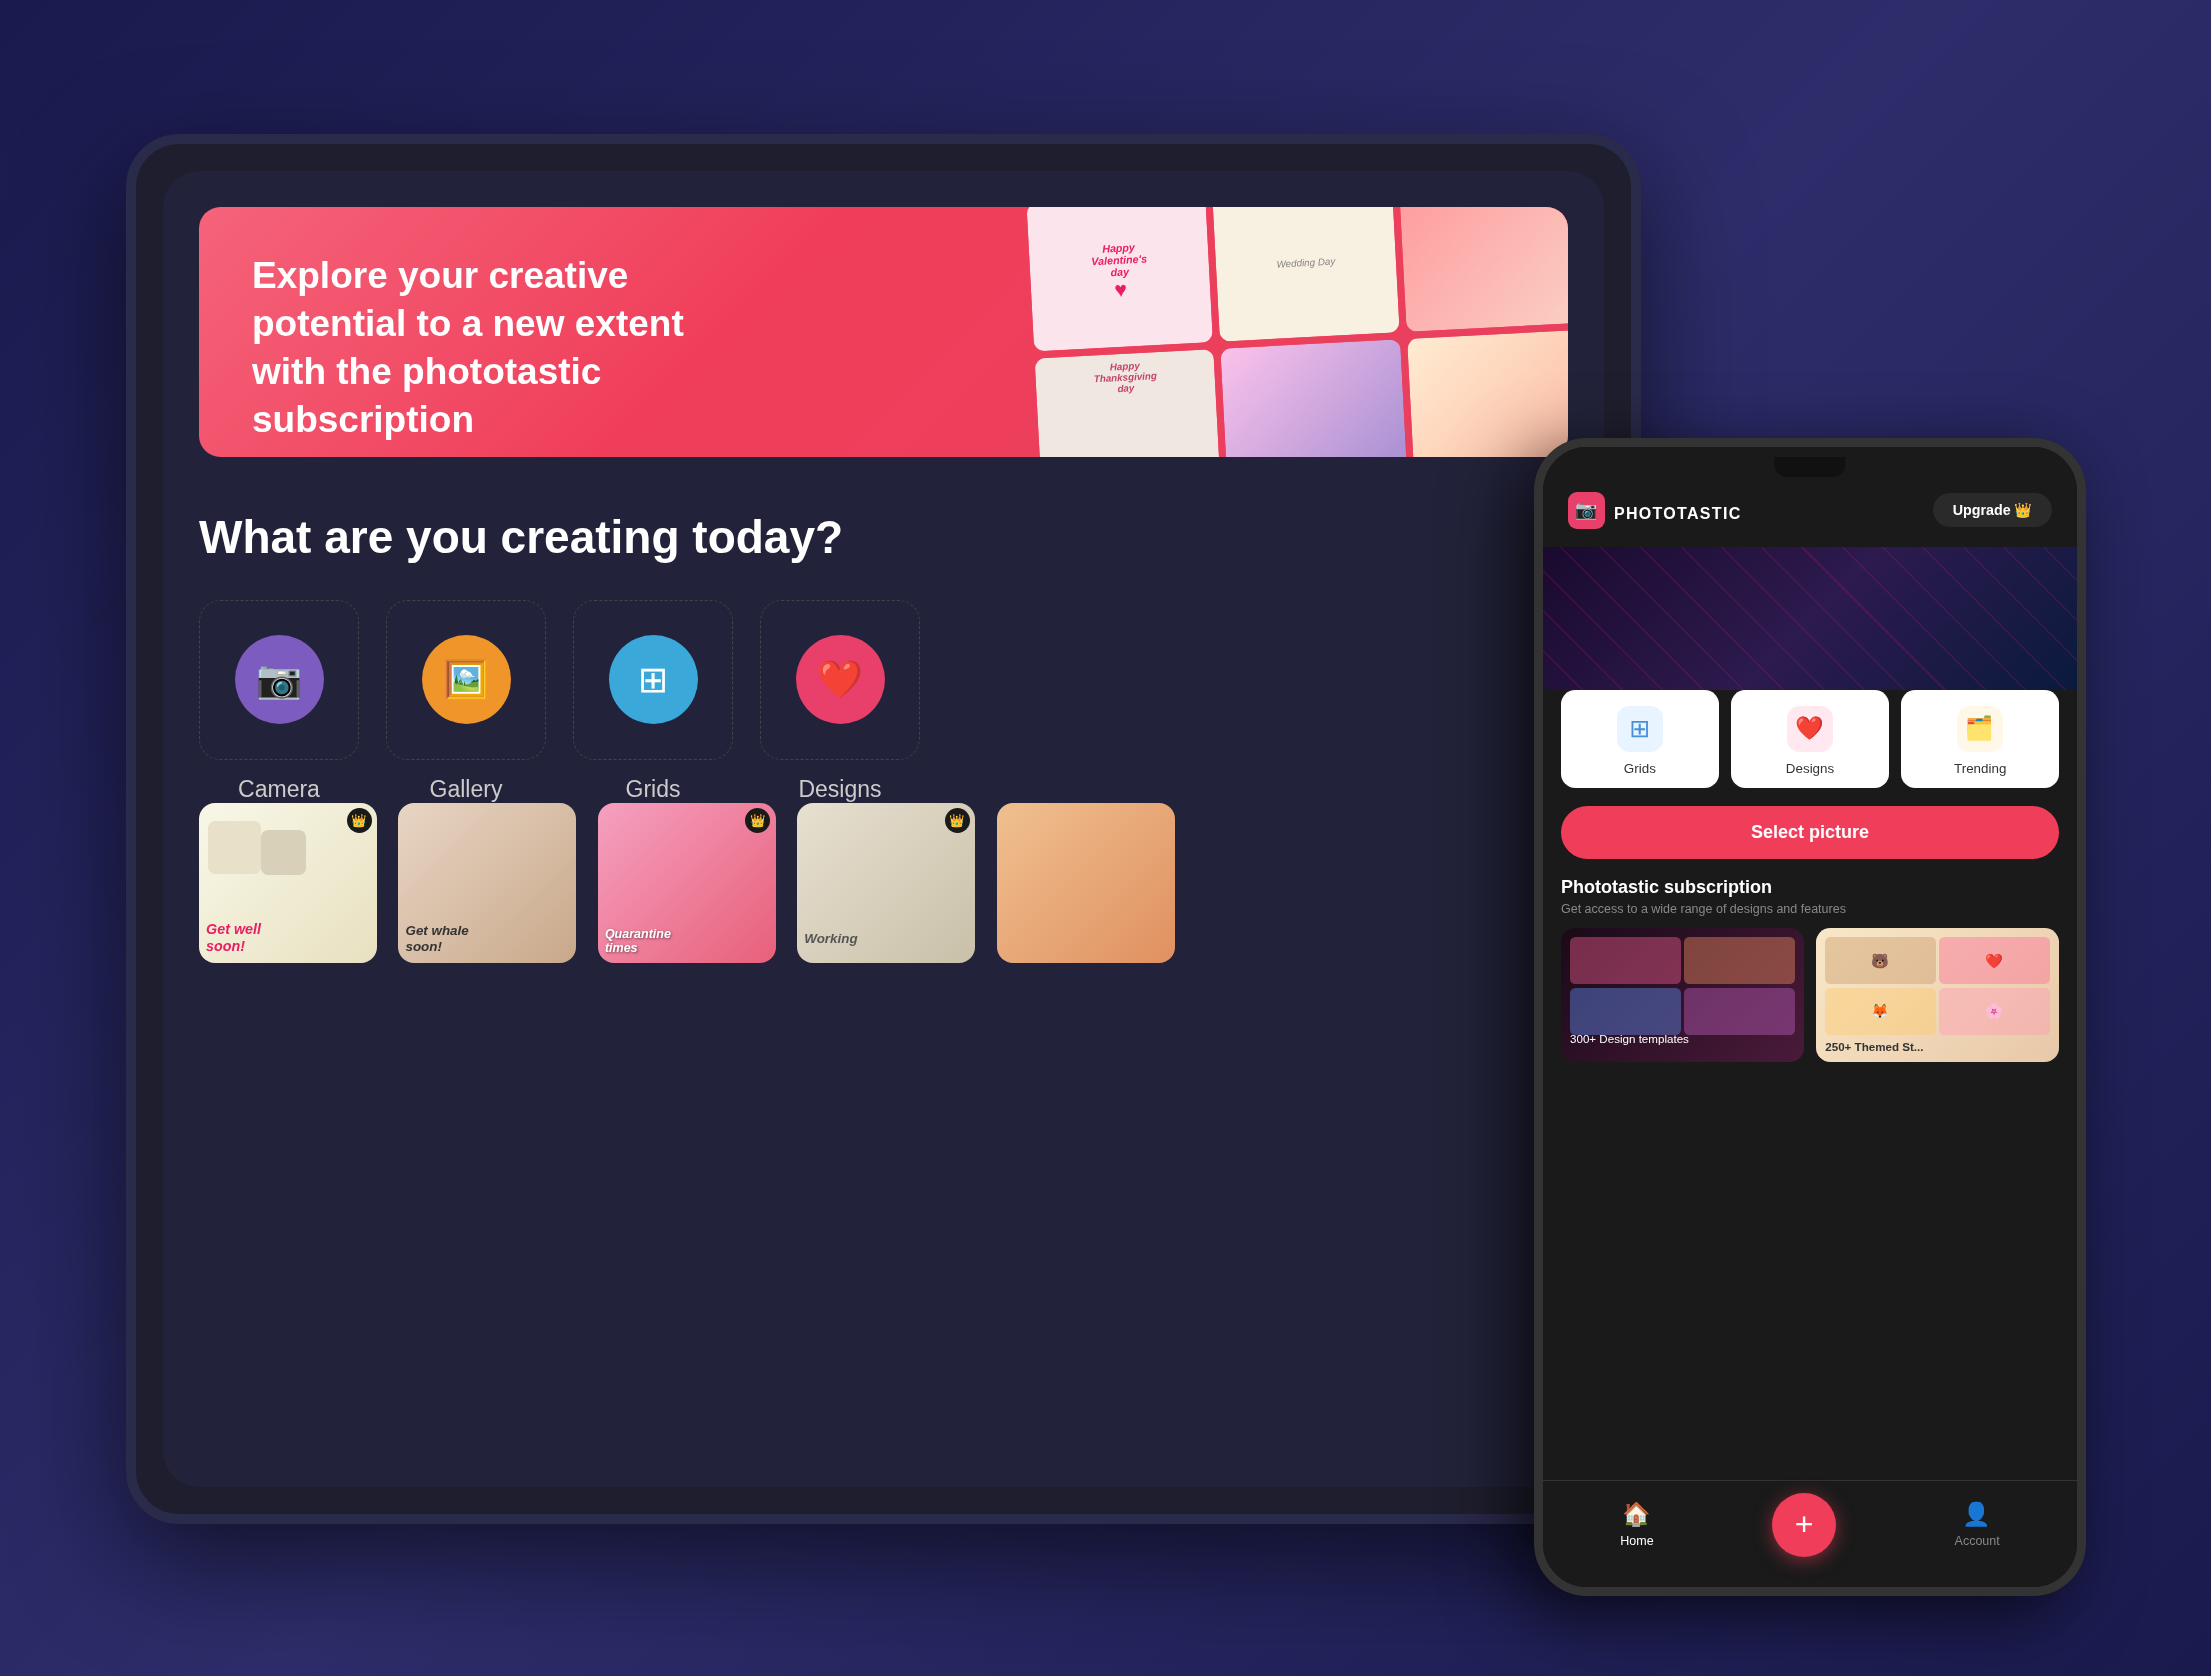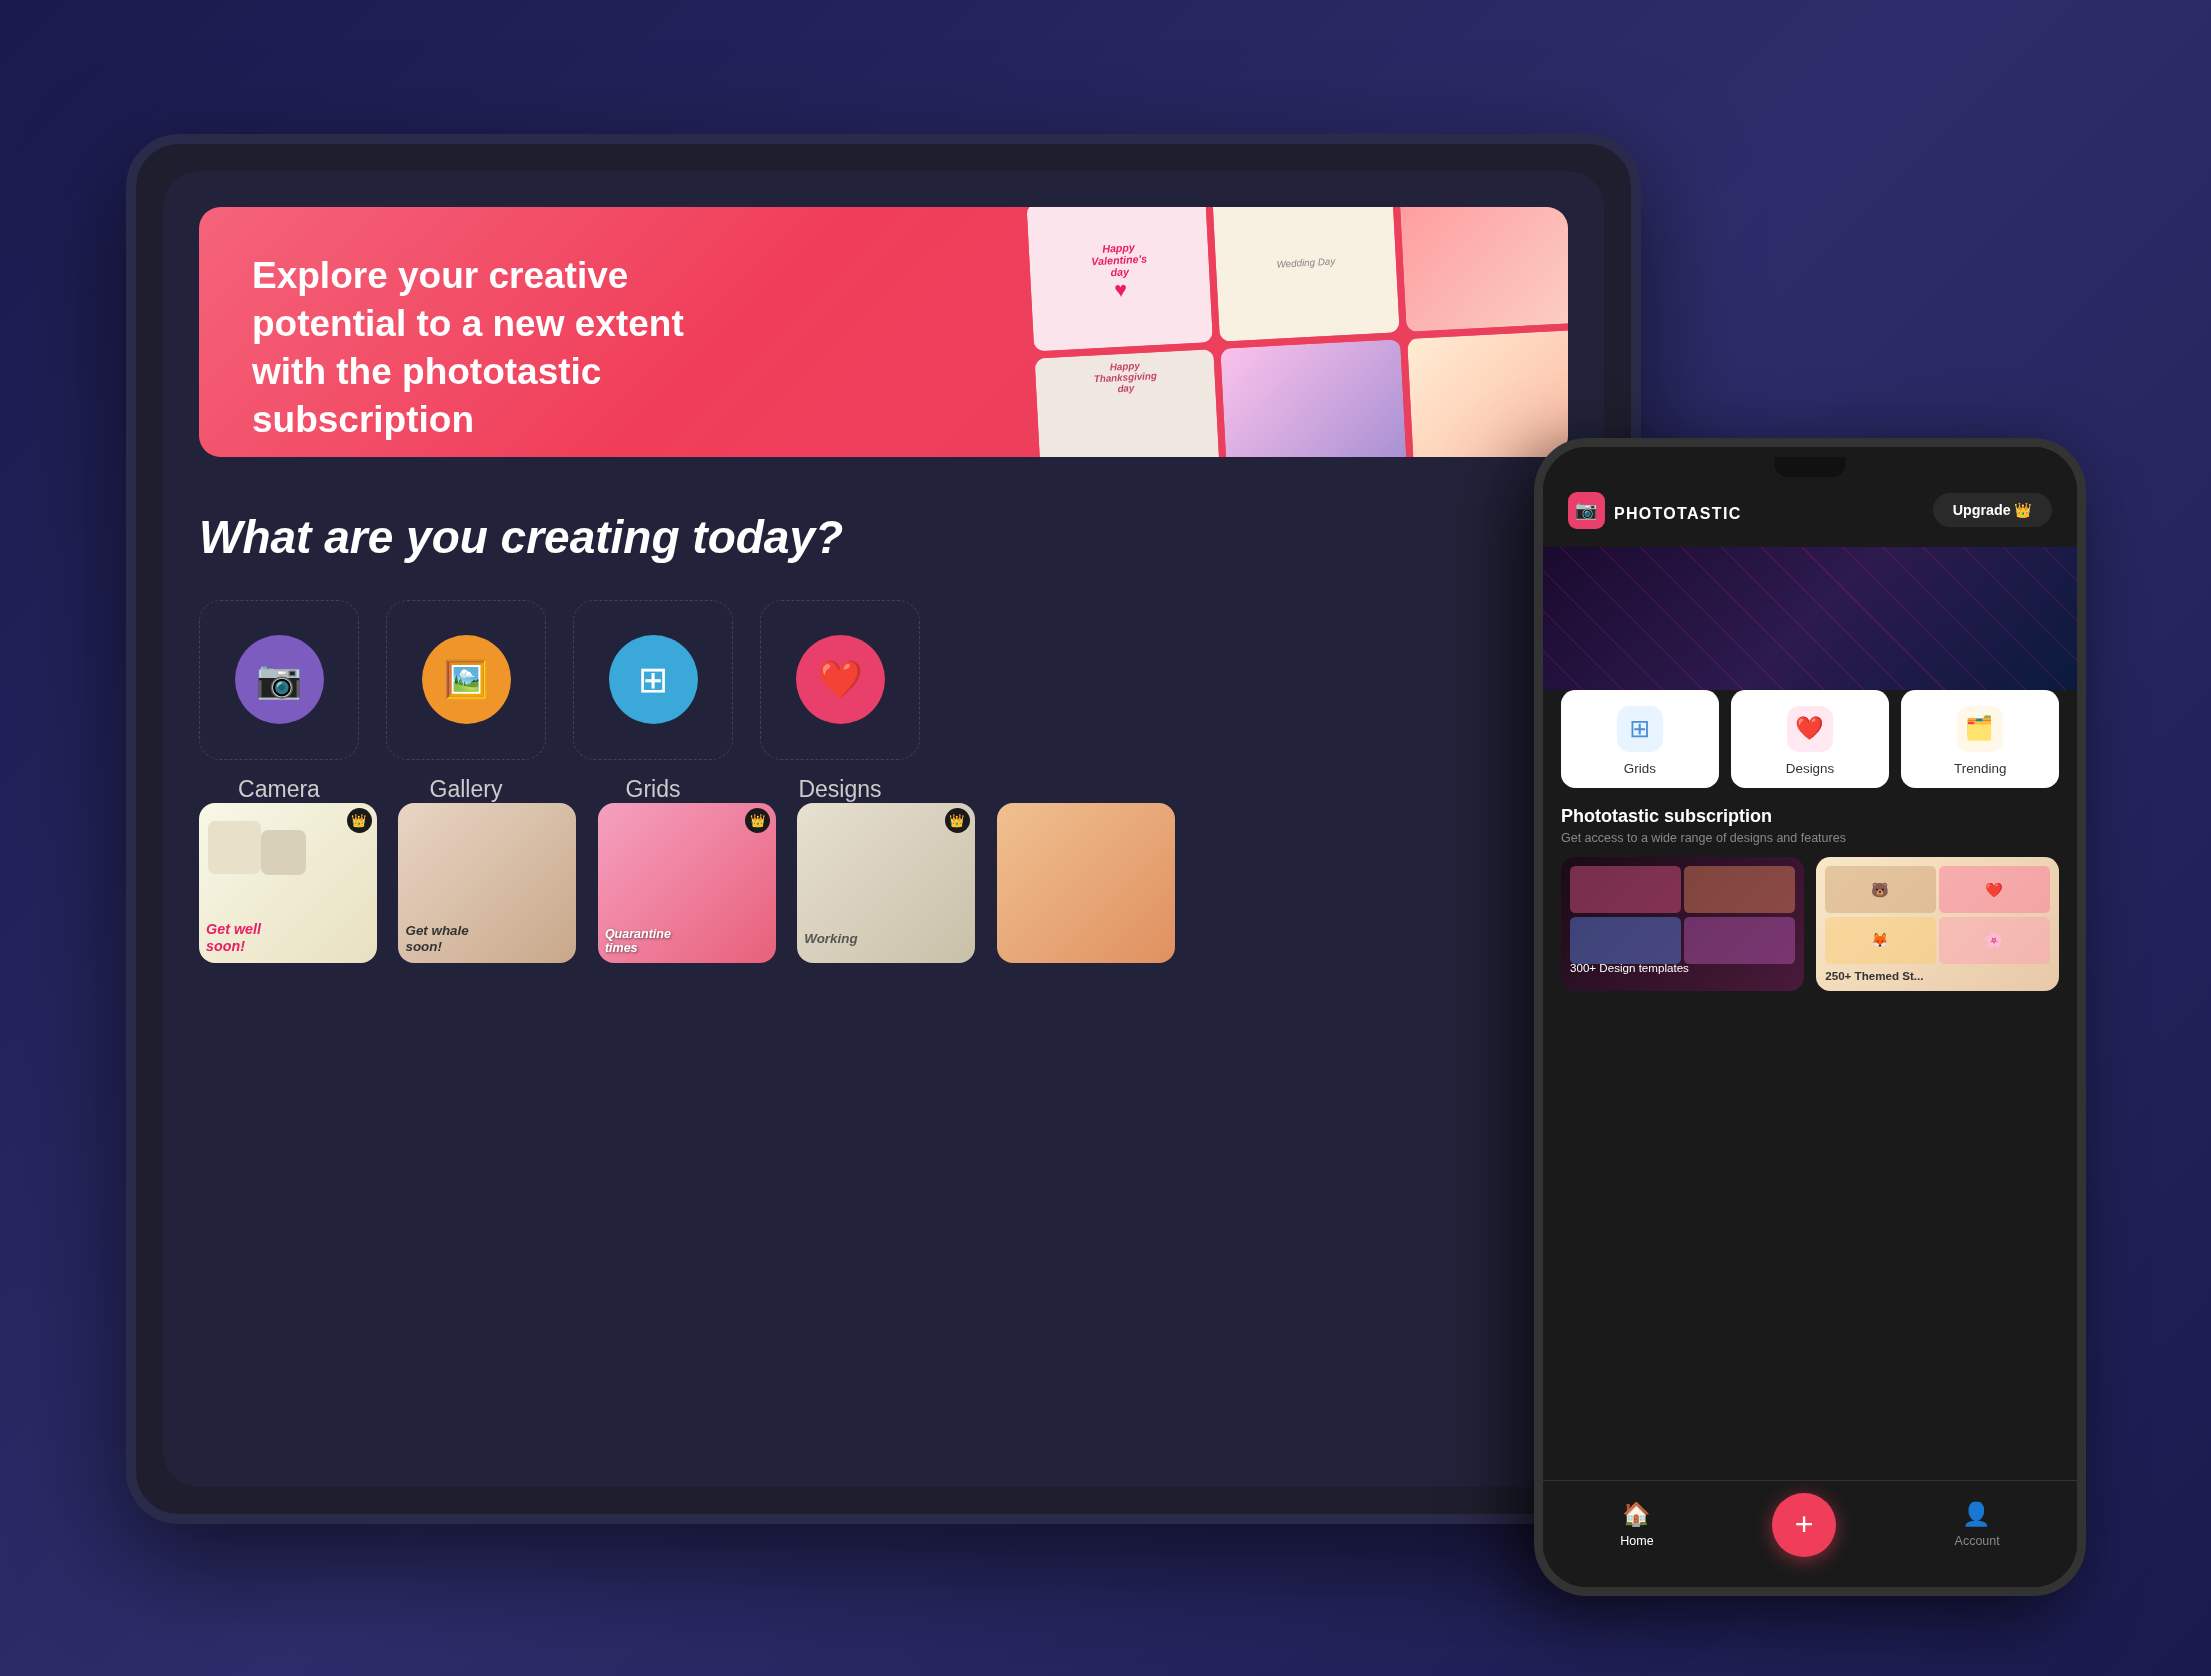--- a/index.html
+++ b/index.html
@@ -97,7 +97,6 @@
     .section-title {
       color: #fff;
       font-size: 46px;
-      font-style: italic;
       font-weight: 700;
       margin: 53px 36px 36px 36px;
     }

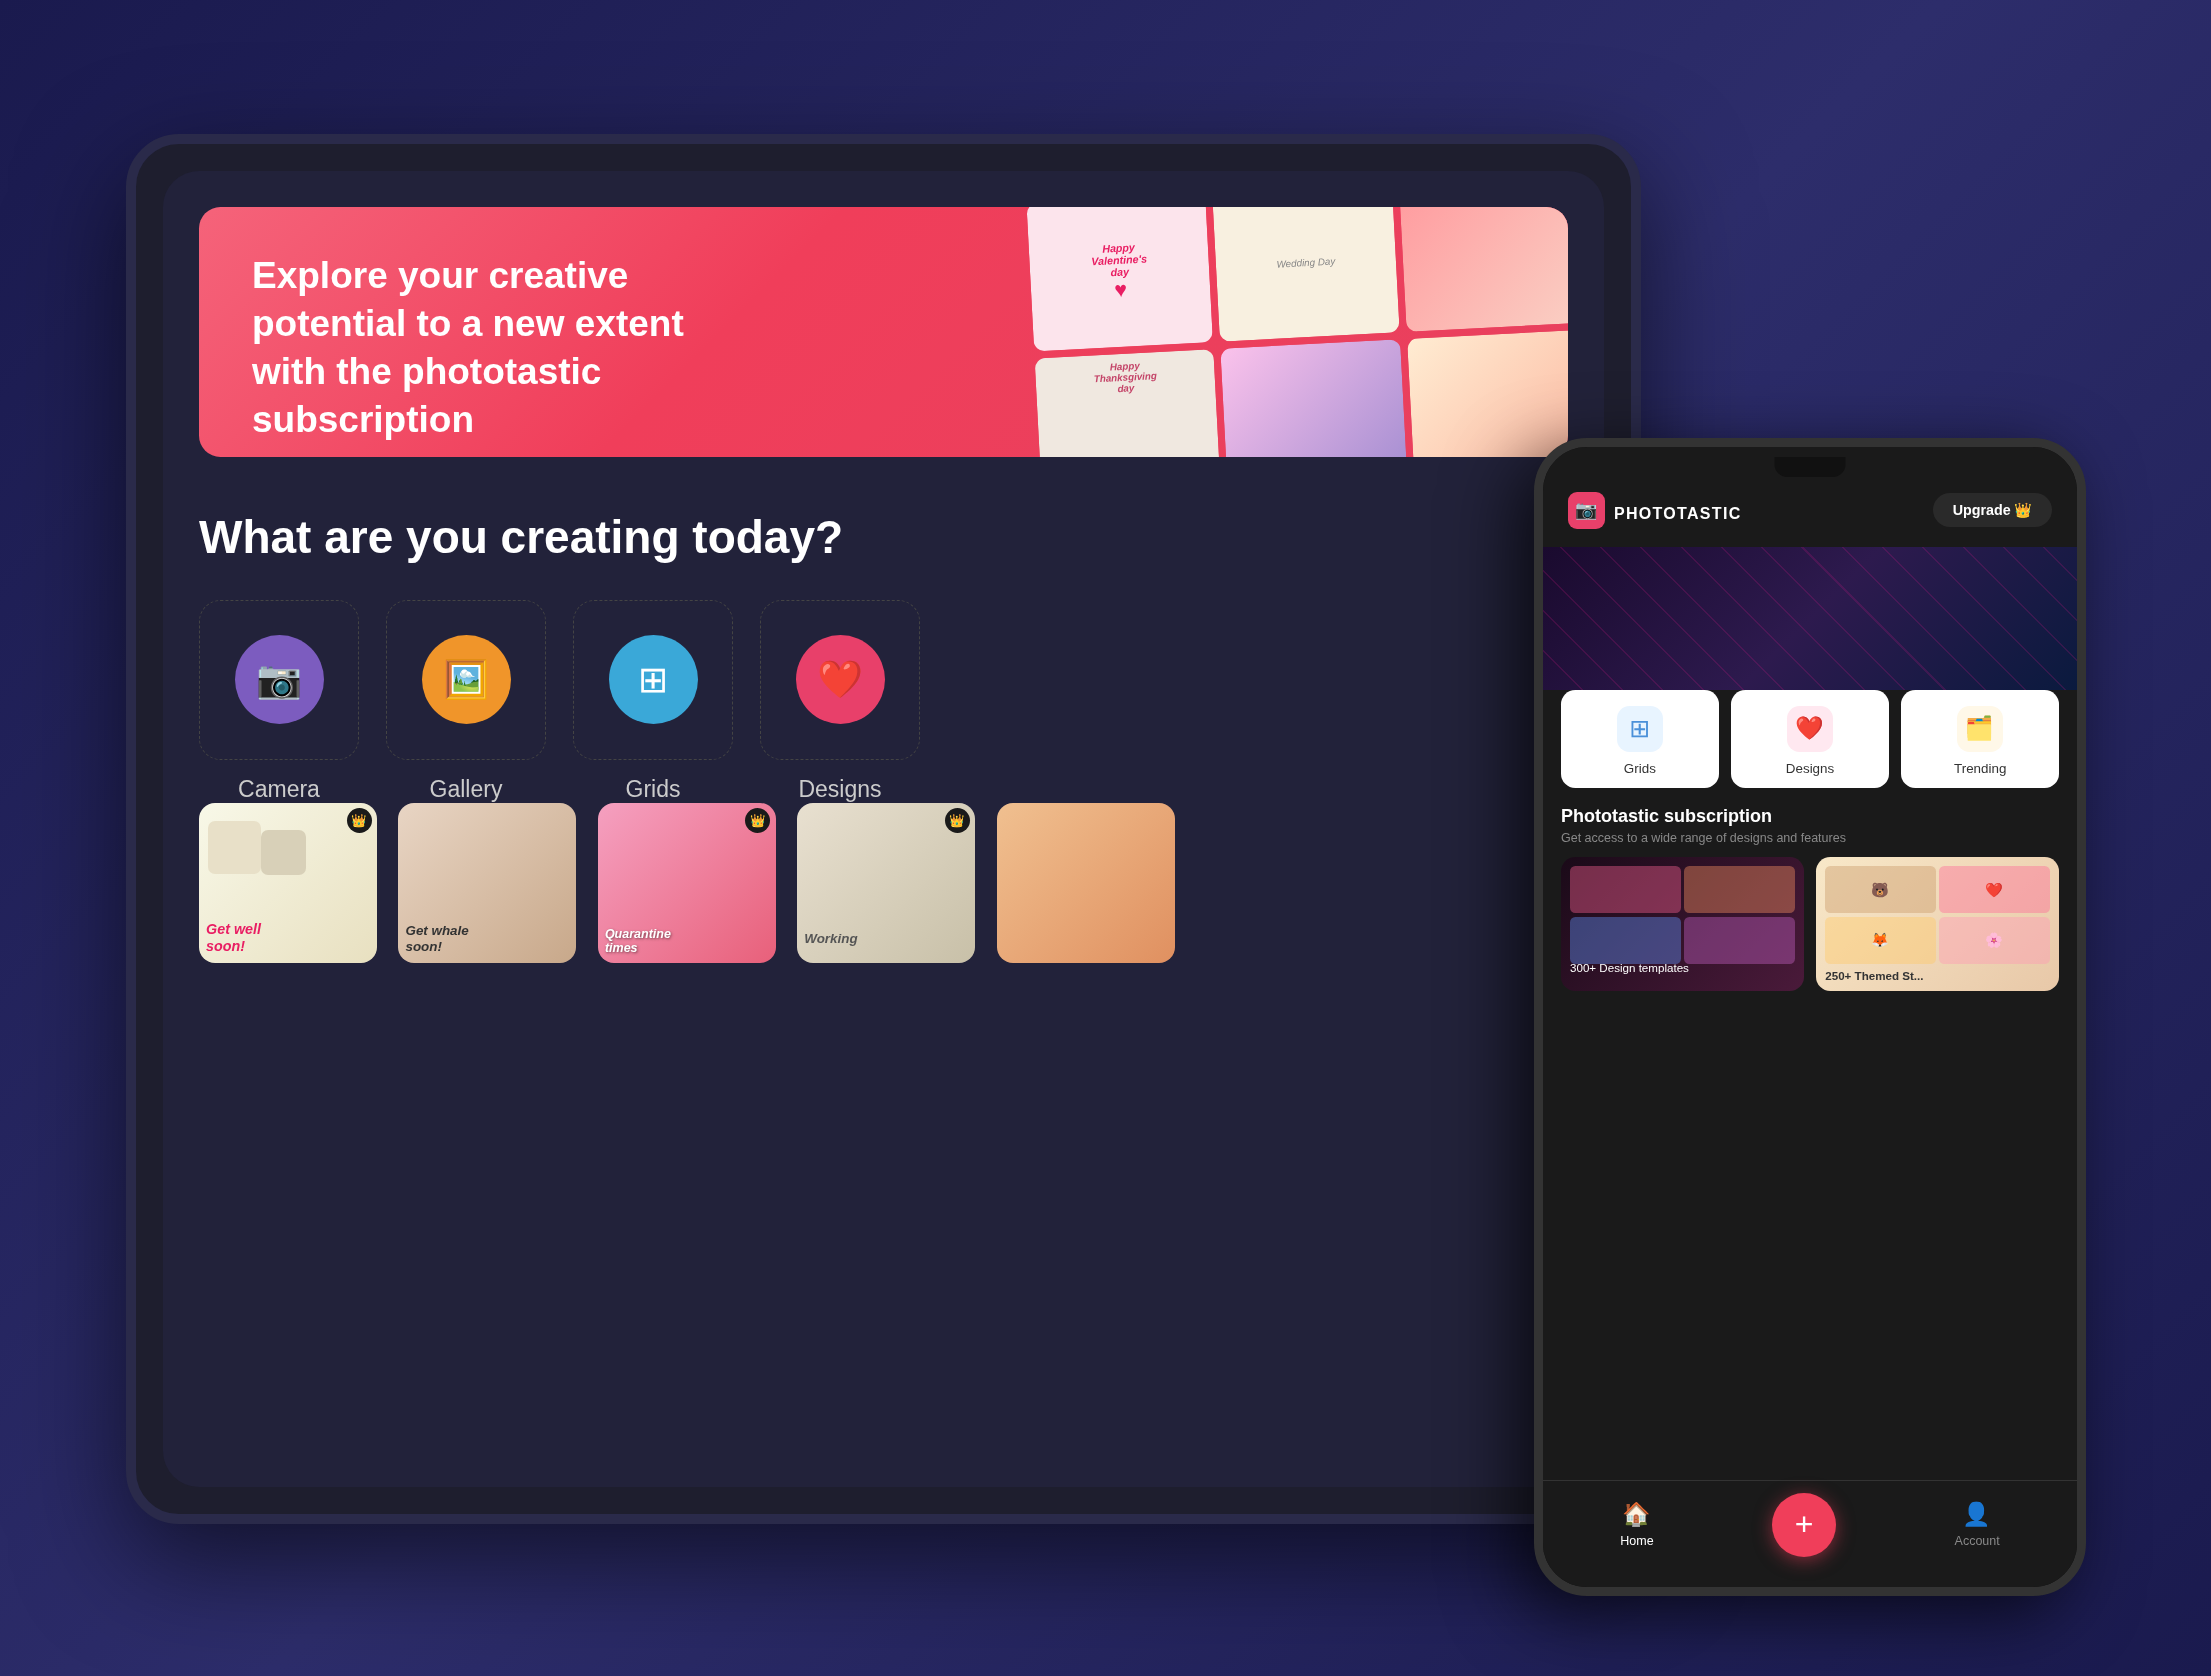--- a/index.html
+++ b/index.html
@@ -645,6 +645,7 @@
         </div>
       </div>
 
+      <button class="phone-select-btn">Select picture</button>
 
       <div class="phone-sub-section">
         <div class="phone-sub-title">Phototastic subscription</div>

